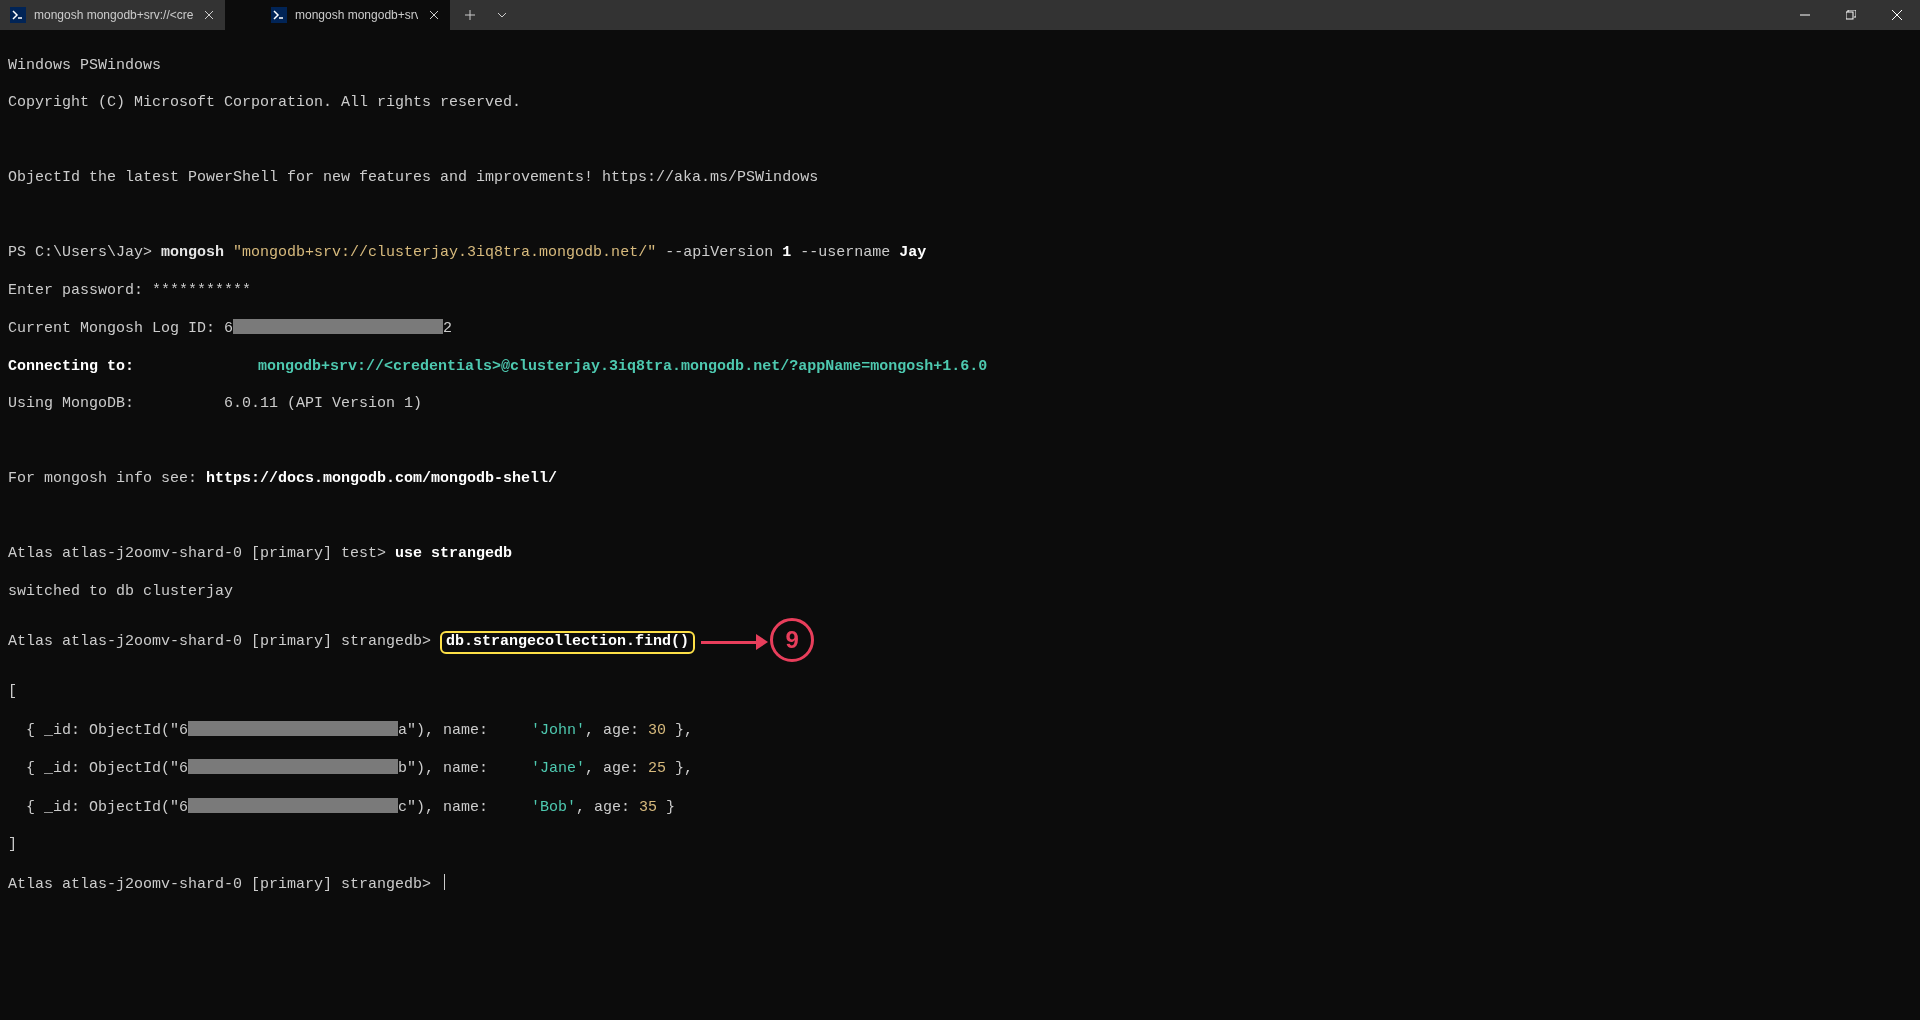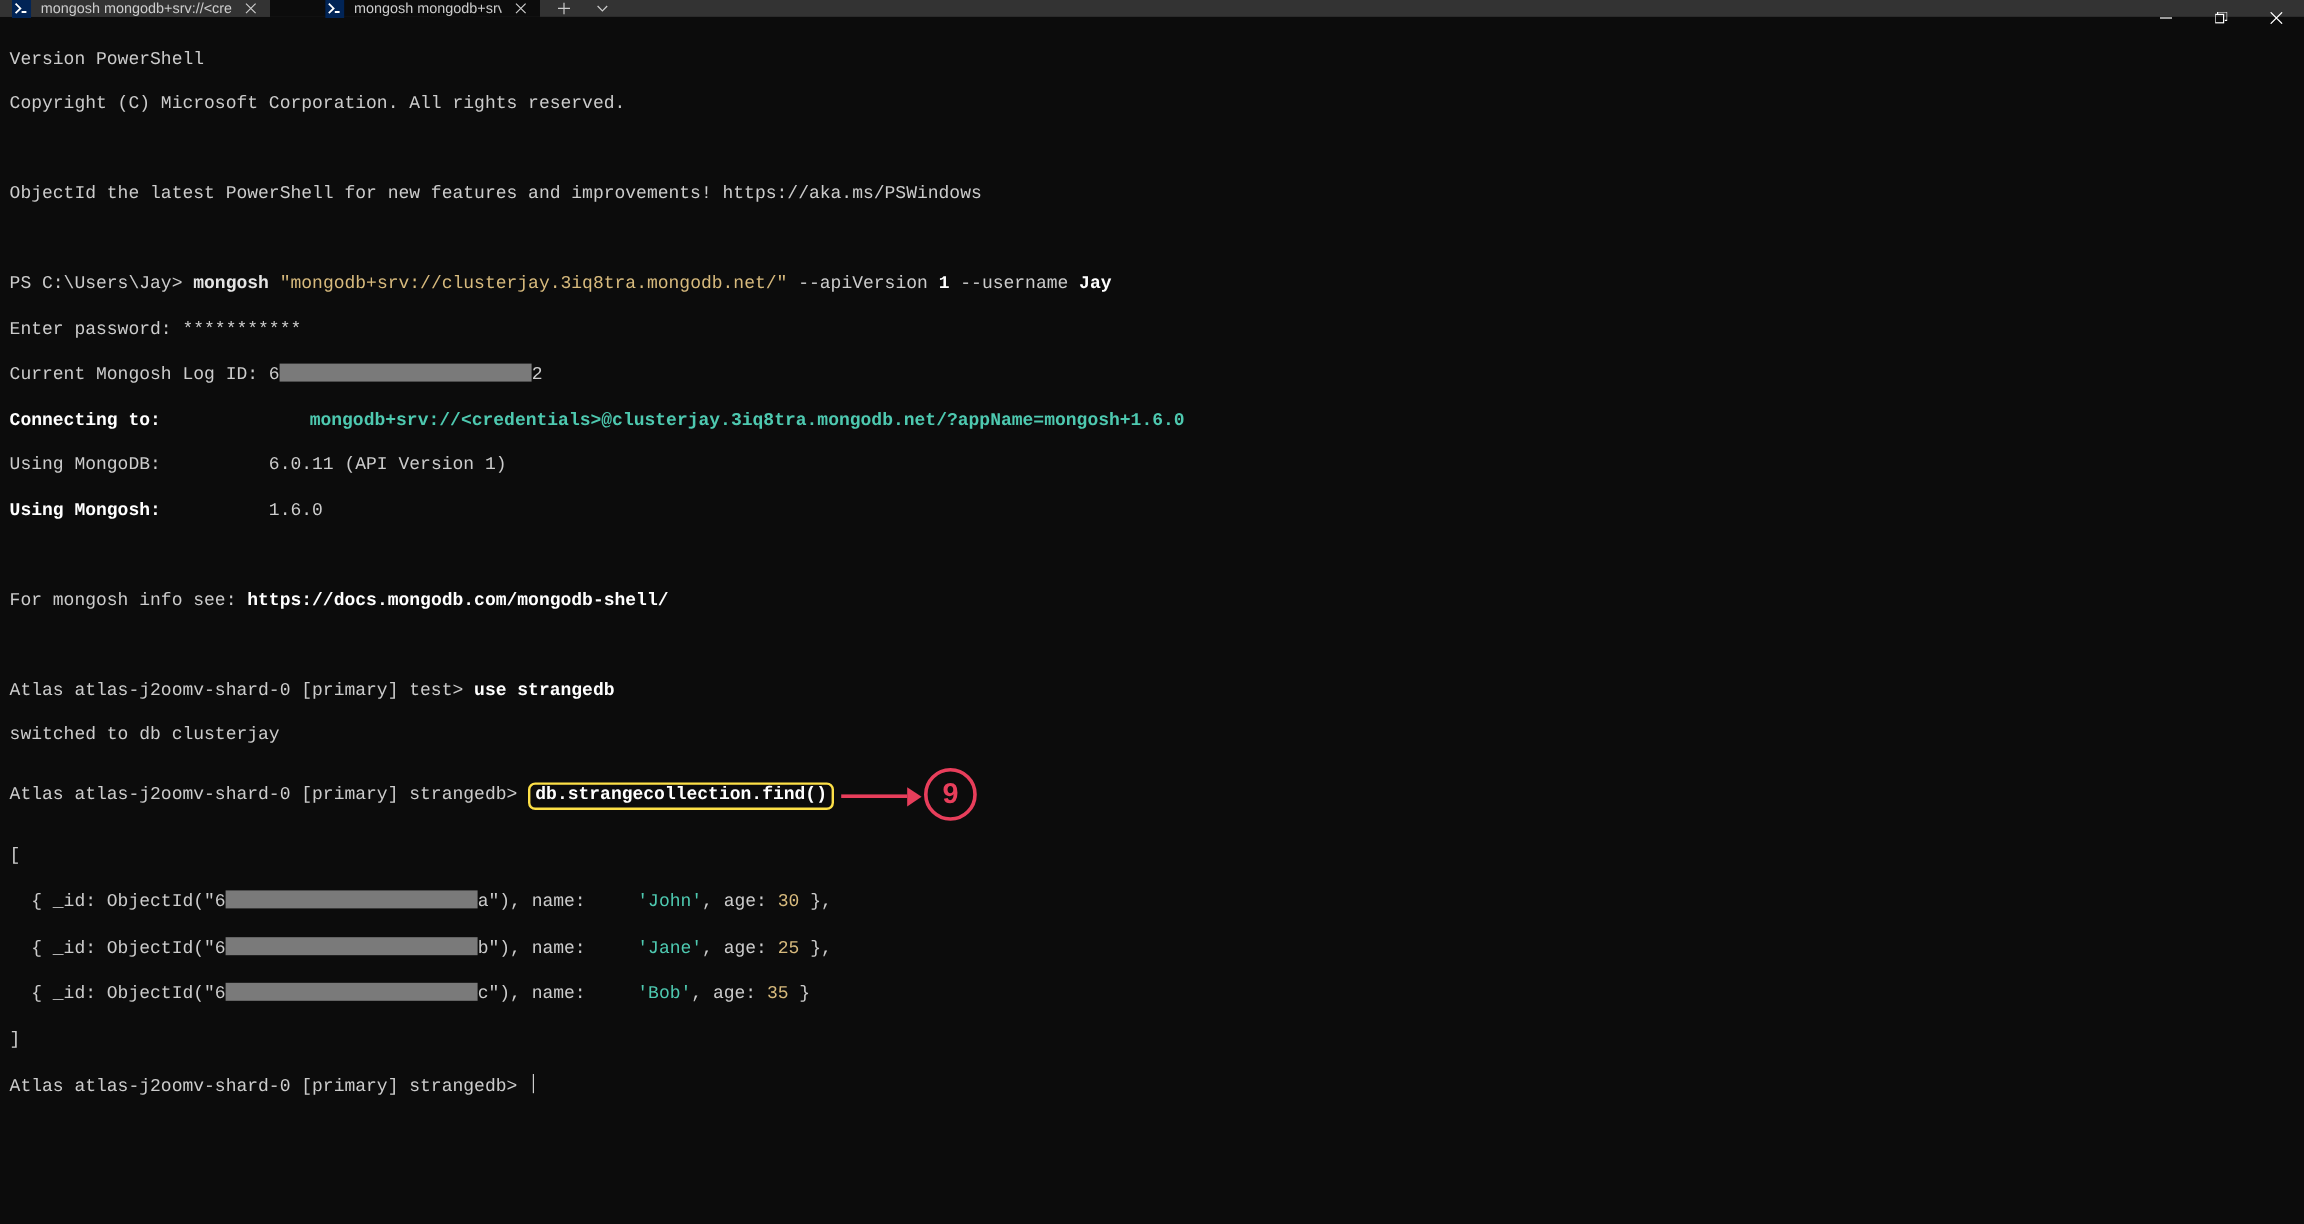--- a/index.html
+++ b/index.html
@@ -13,7 +13,7 @@
   }
   .title-bar {
     background: #333333;
-    height: 14px;
+    height: 30px;
     display: flex;
     align-items: center;
     -webkit-user-select: none;

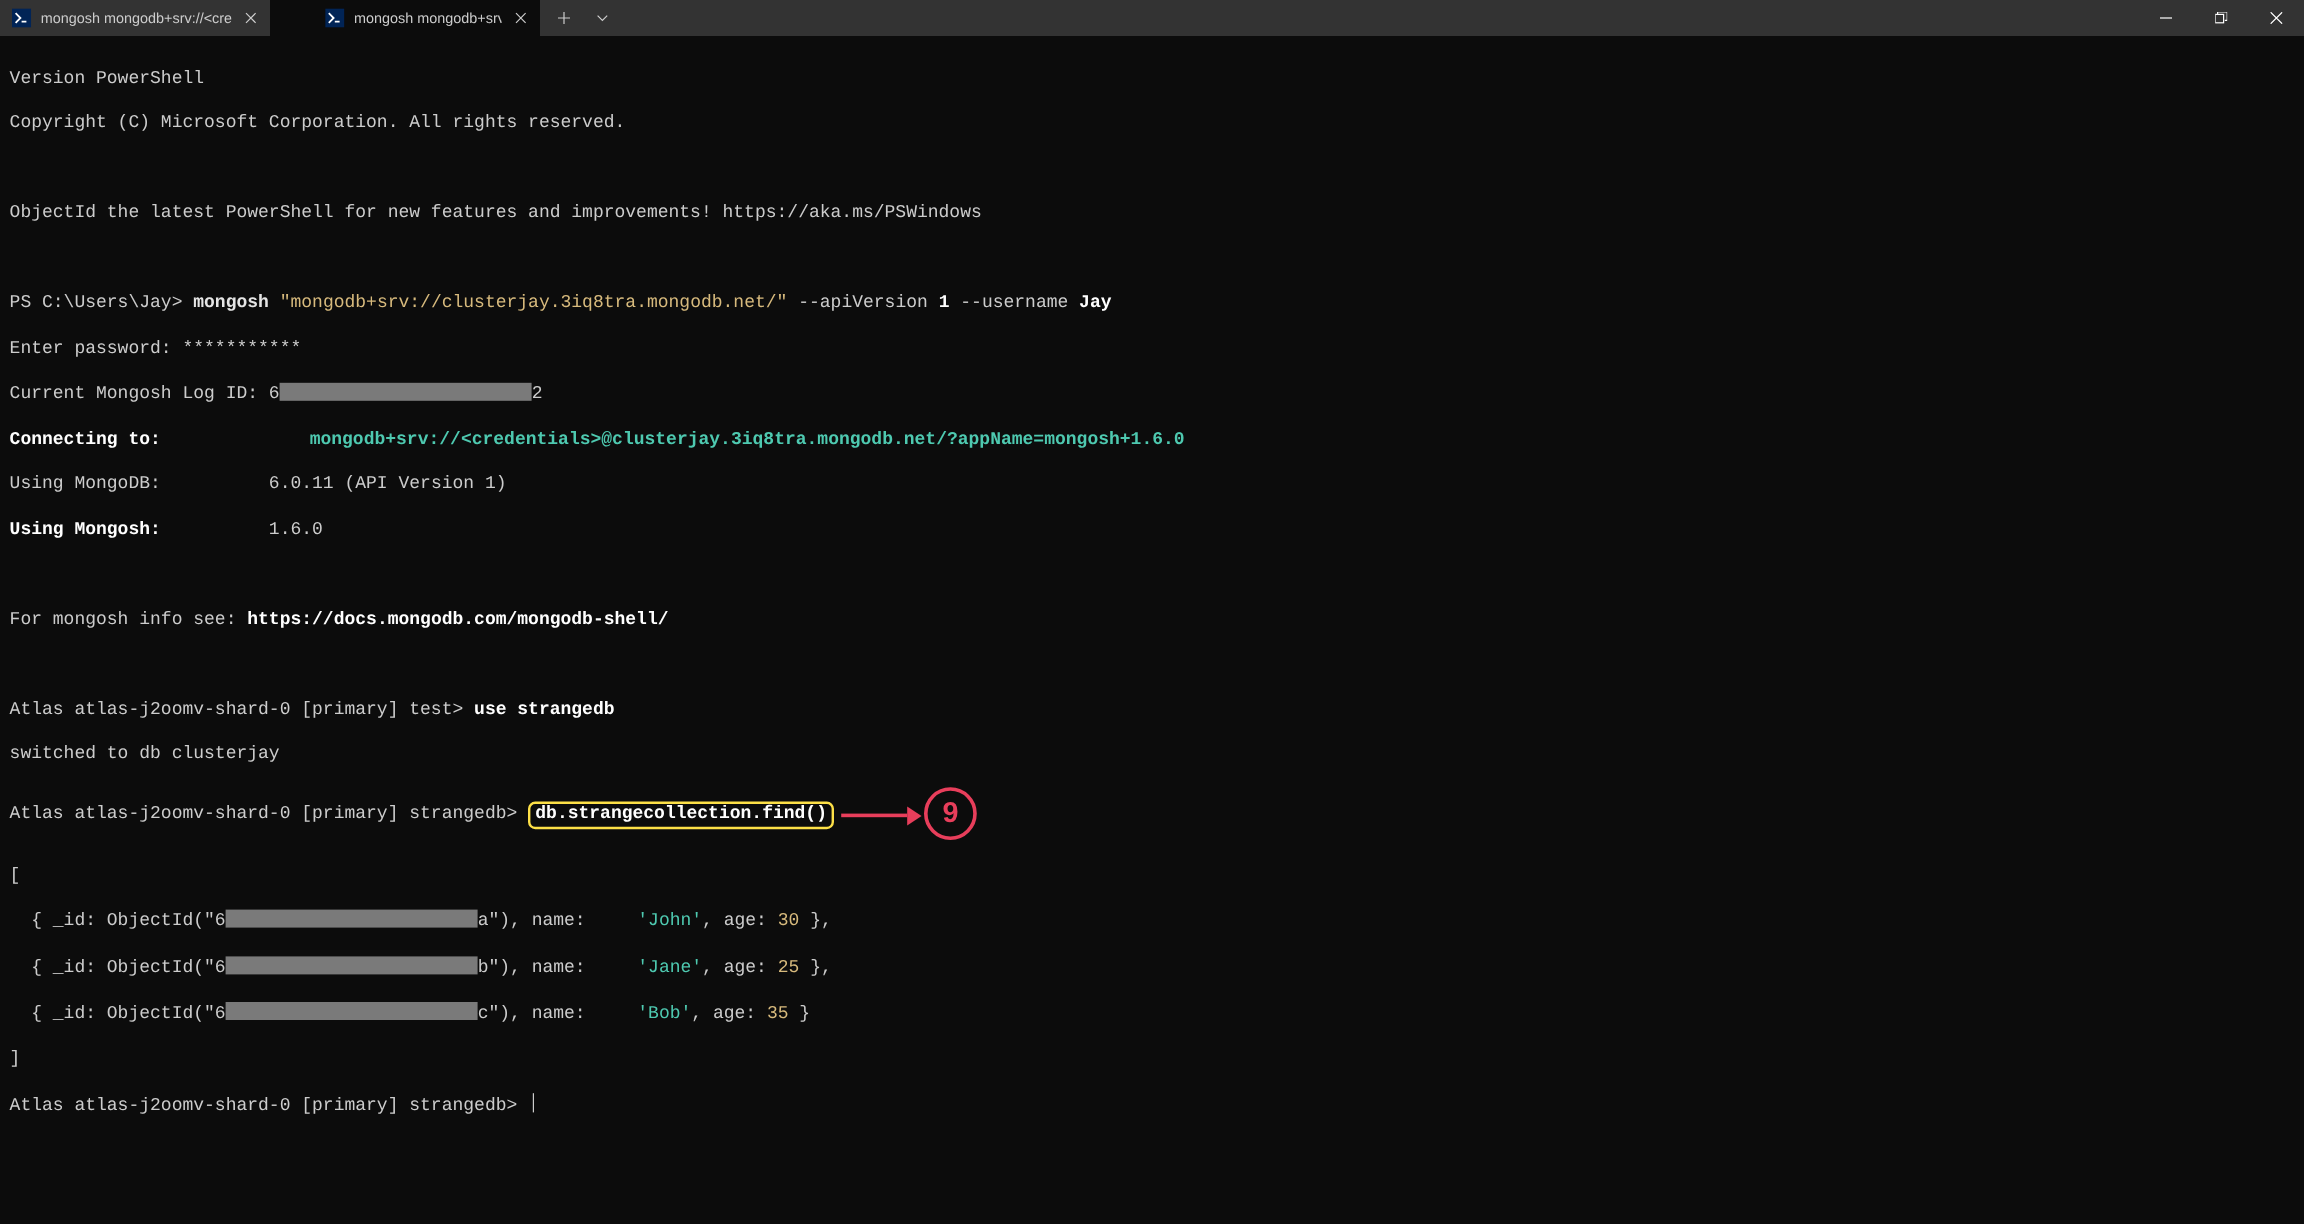--- a/index.html
+++ b/index.html
@@ -233,7 +233,7 @@
 </div>
 
 <div class="terminal">
-<span class="line dim">Version PowerShell</span>
+<span class="line dim">Windows PSWindows</span>
 <span class="line dim">Copyright (C) Microsoft Corporation. All rights reserved.</span>
 <span class="line">&nbsp;</span>
 <span class="line dim">ObjectId the latest PowerShell for new features and improvements! https://aka.ms/PSWindows</span>

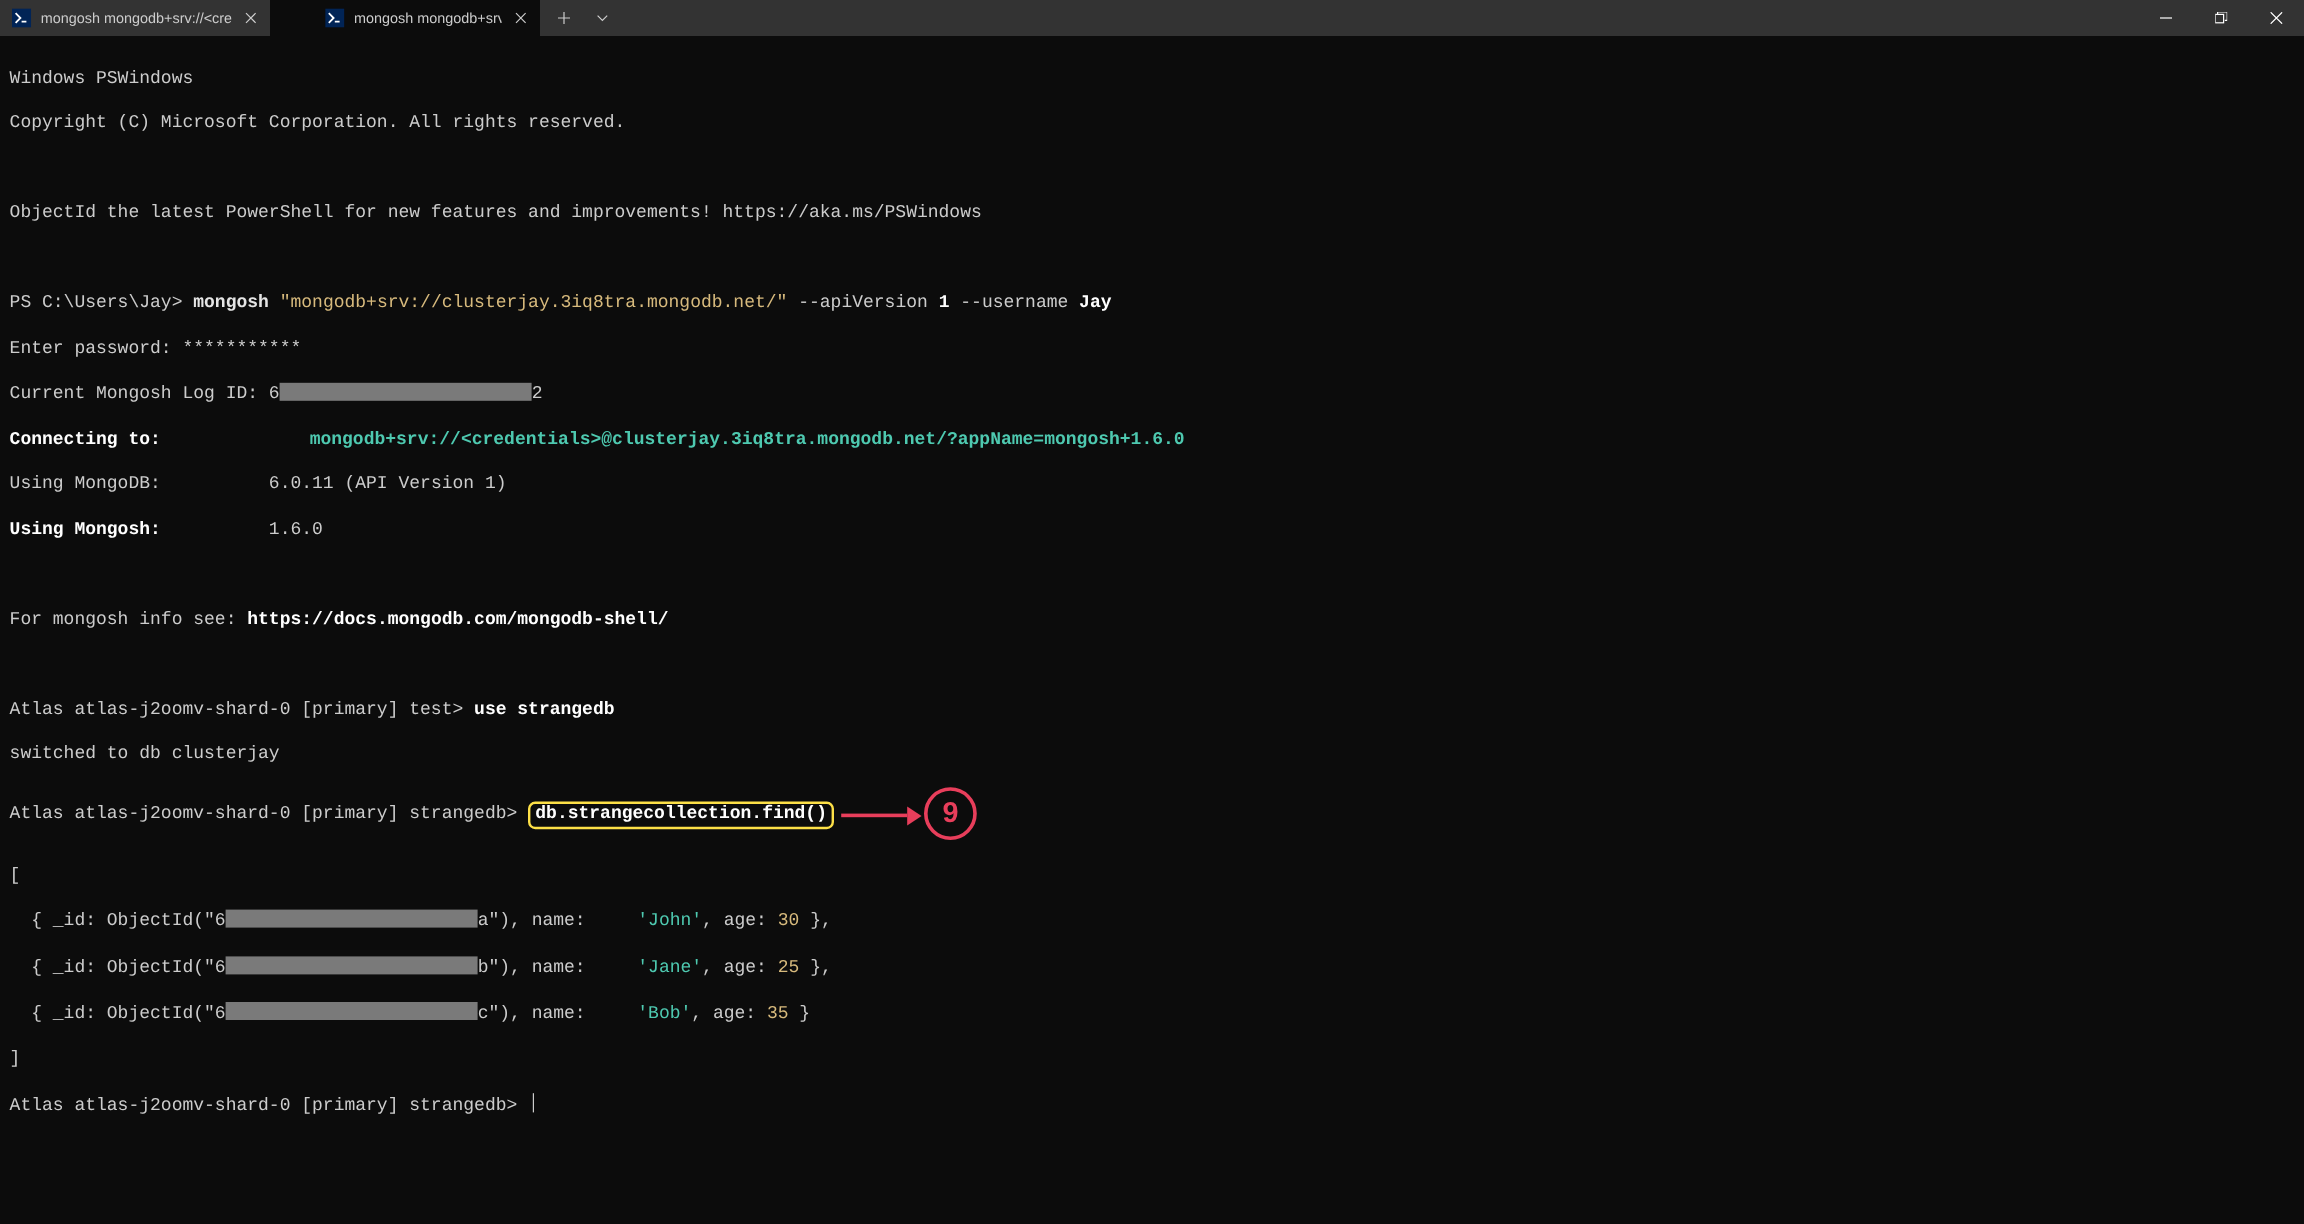--- a/index.html
+++ b/index.html
@@ -243,7 +243,6 @@
 <span class="line"><span class="dim">Current Mongosh Log ID: </span><span class="dim">6</span><span class="redact"></span><span class="dim">2</span></span>
 <span class="line"><span class="bold">Connecting to:</span><span>          </span><span class="green bold">mongodb+srv://&lt;credentials&gt;@clusterjay.3iq8tra.mongodb.net/?appName=mongosh+1.6.0</span></span>
 <span class="line"><span class="dim">Using MongoDB:</span><span>          </span><span class="dim">6.0.11 (API Version 1)</span></span>
-<span class="line"><span class="bold">Using Mongosh:</span><span>          </span><span class="dim">1.6.0</span></span>
 <span class="line">&nbsp;</span>
 <span class="line"><span class="dim">For mongosh info see: </span><span class="bold">https://docs.mongodb.com/mongodb-shell/</span></span>
 <span class="line">&nbsp;</span>

